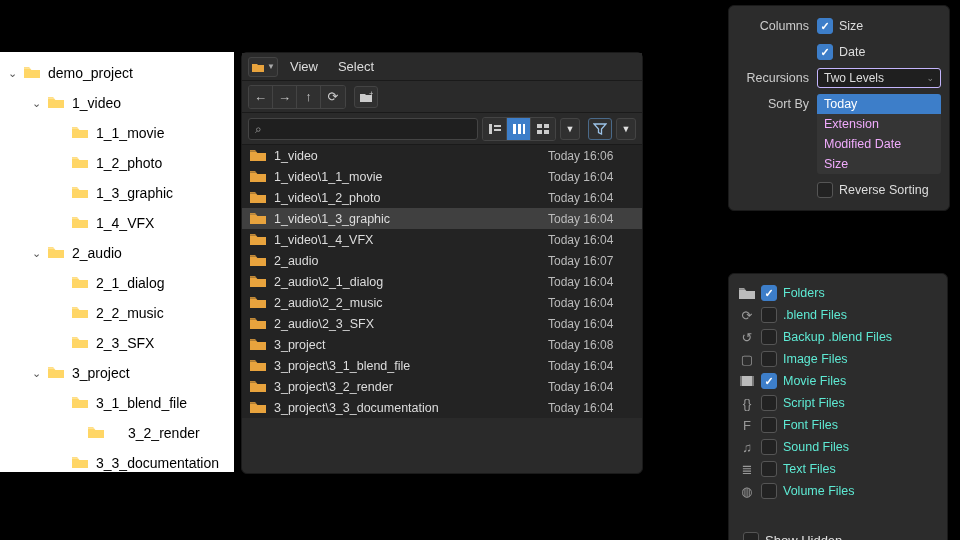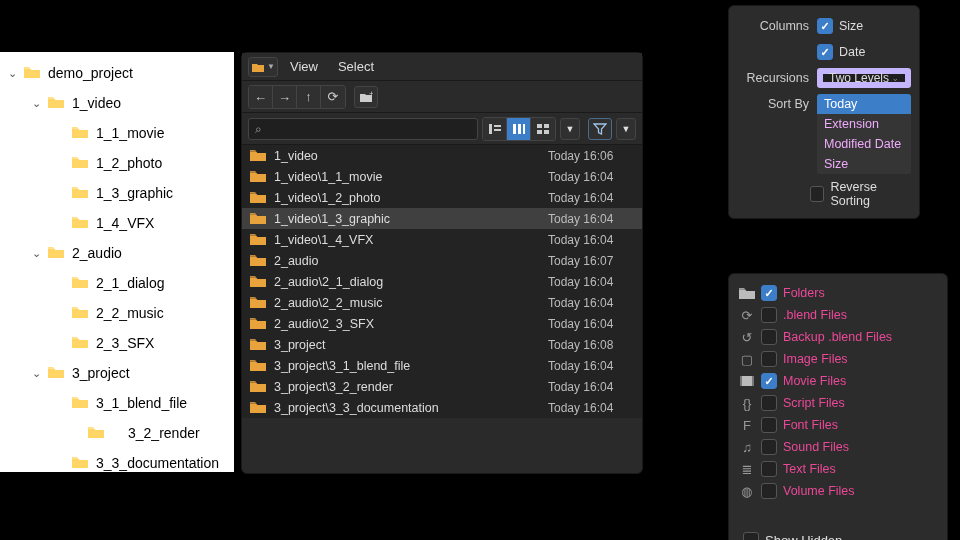--- a/index.html
+++ b/index.html
@@ -139,7 +139,7 @@
   
   .opts {
     position:absolute; left:728px; top:5px;
-    width:192px;
+    width:222px;
     background:#2c2c2c; border:1px solid #1a1a1a;
     border-radius:6px;
     padding:10px 8px;

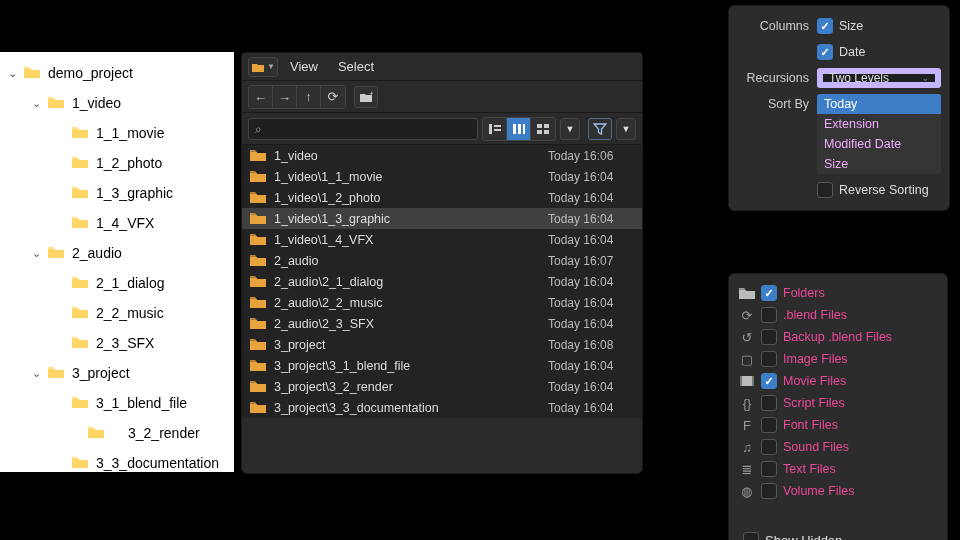--- a/index.html
+++ b/index.html
@@ -157,7 +157,7 @@
   .cbtxt { font-size:12.5px; color:#ddd; }
   .sel-field {
     flex:1; height:20px; background:#1f1f1f;
-    border:6px solid #c4b5fd; border-radius:3px;
+    border:1px solid #c4b5fd; border-radius:3px;
     padding:0 6px; font-size:12px; color:#ddd;
     display:flex; align-items:center; justify-content:space-between;
   }

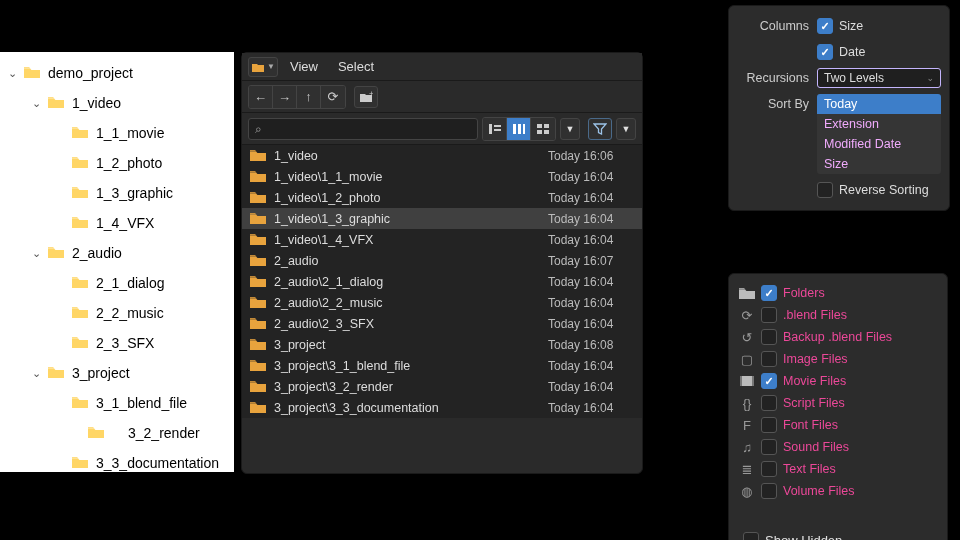--- a/index.html
+++ b/index.html
@@ -182,7 +182,7 @@
   .ft-row { display:flex; align-items:center; height:22px; }
   .ft-ico { width:20px; display:flex; justify-content:center; color:#999; font-size:13px;}
   .ft-row .cb { margin-left:4px; margin-right:6px; }
-  .ft-row .lbl { font-size:12.5px; color:#ec4899; }
+  .ft-row .lbl { font-size:12.5px; color:#5eead4; }
   .ft-sep { height:8px; }
   .show-hidden { display:flex; align-items:center; padding-left:6px; margin-top:22px;}
 

